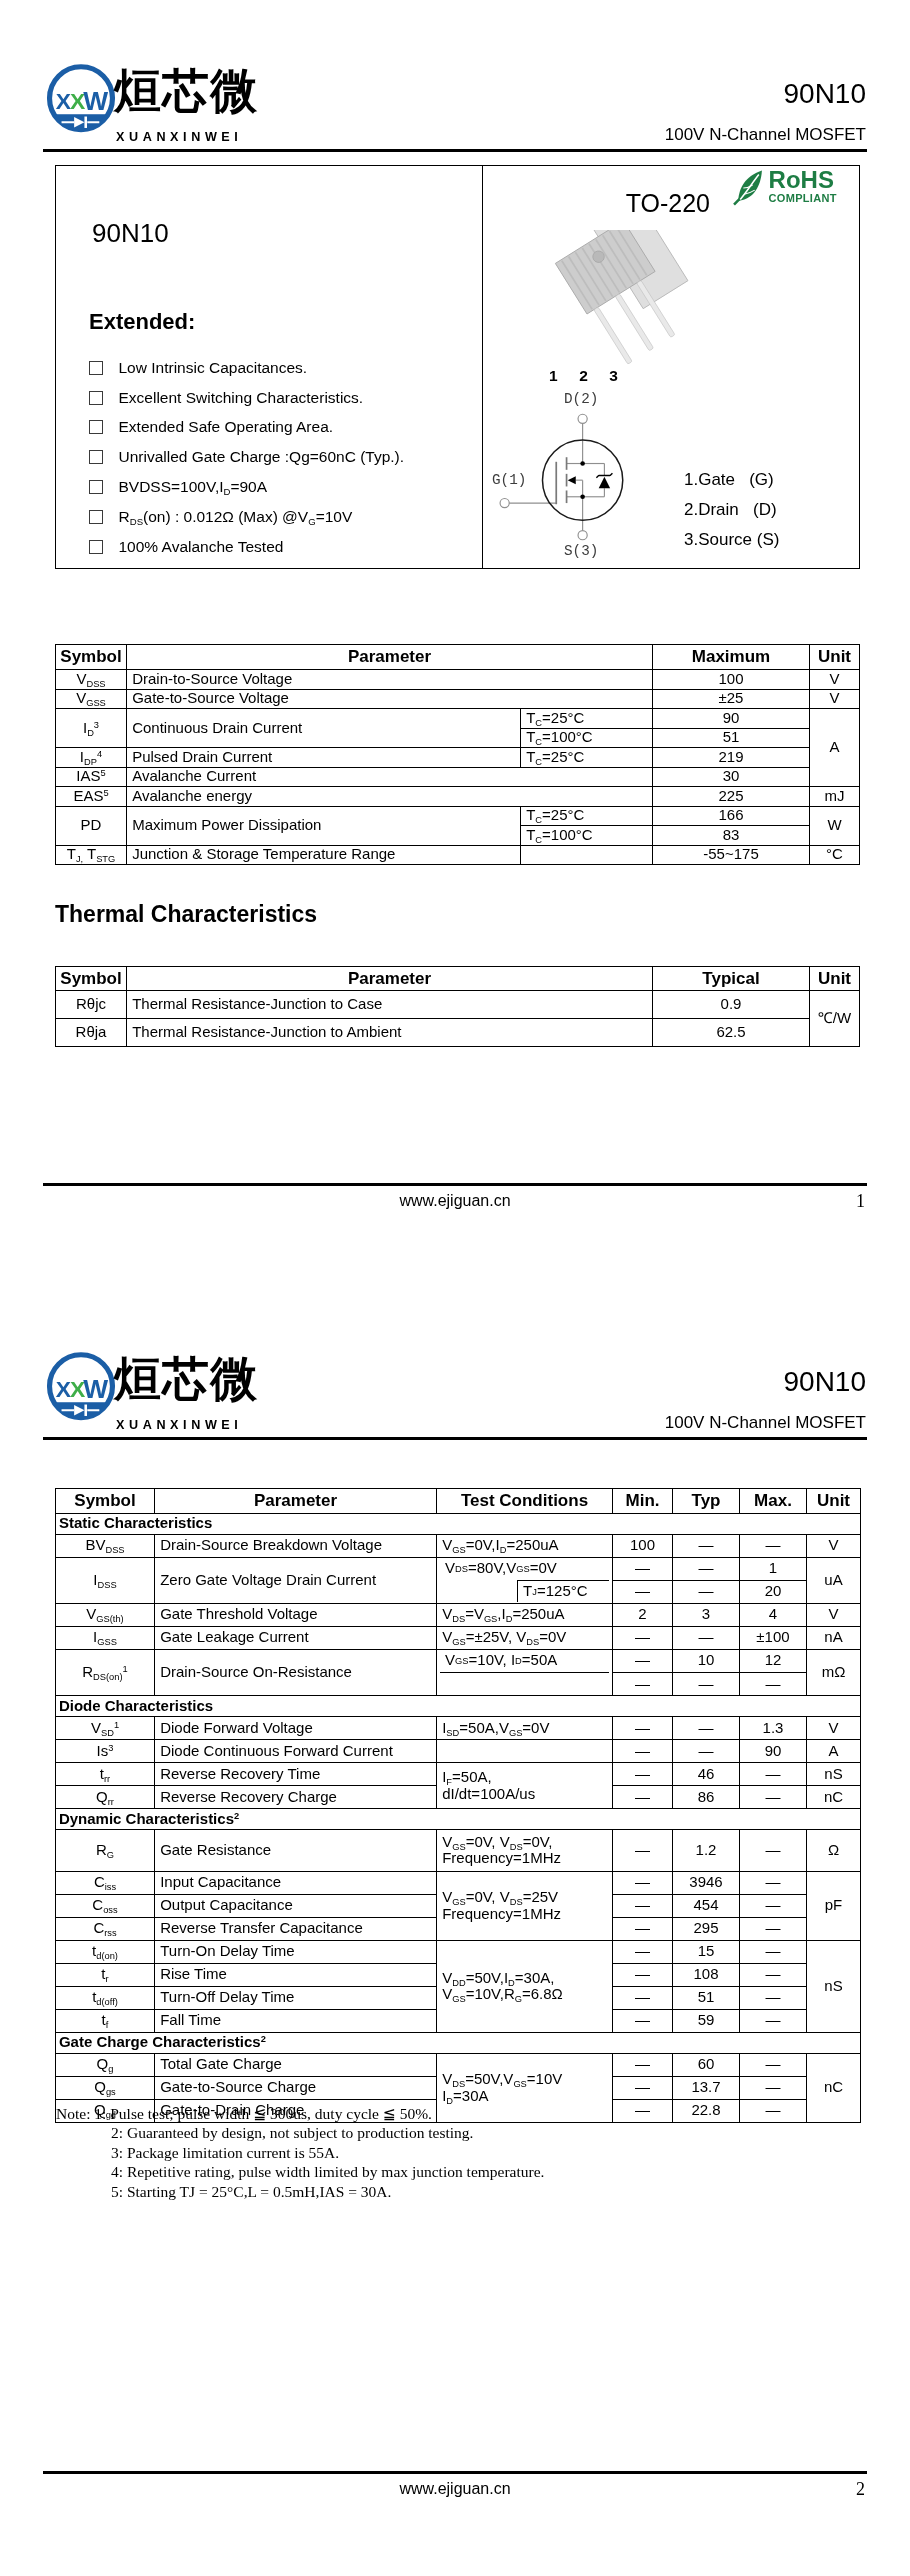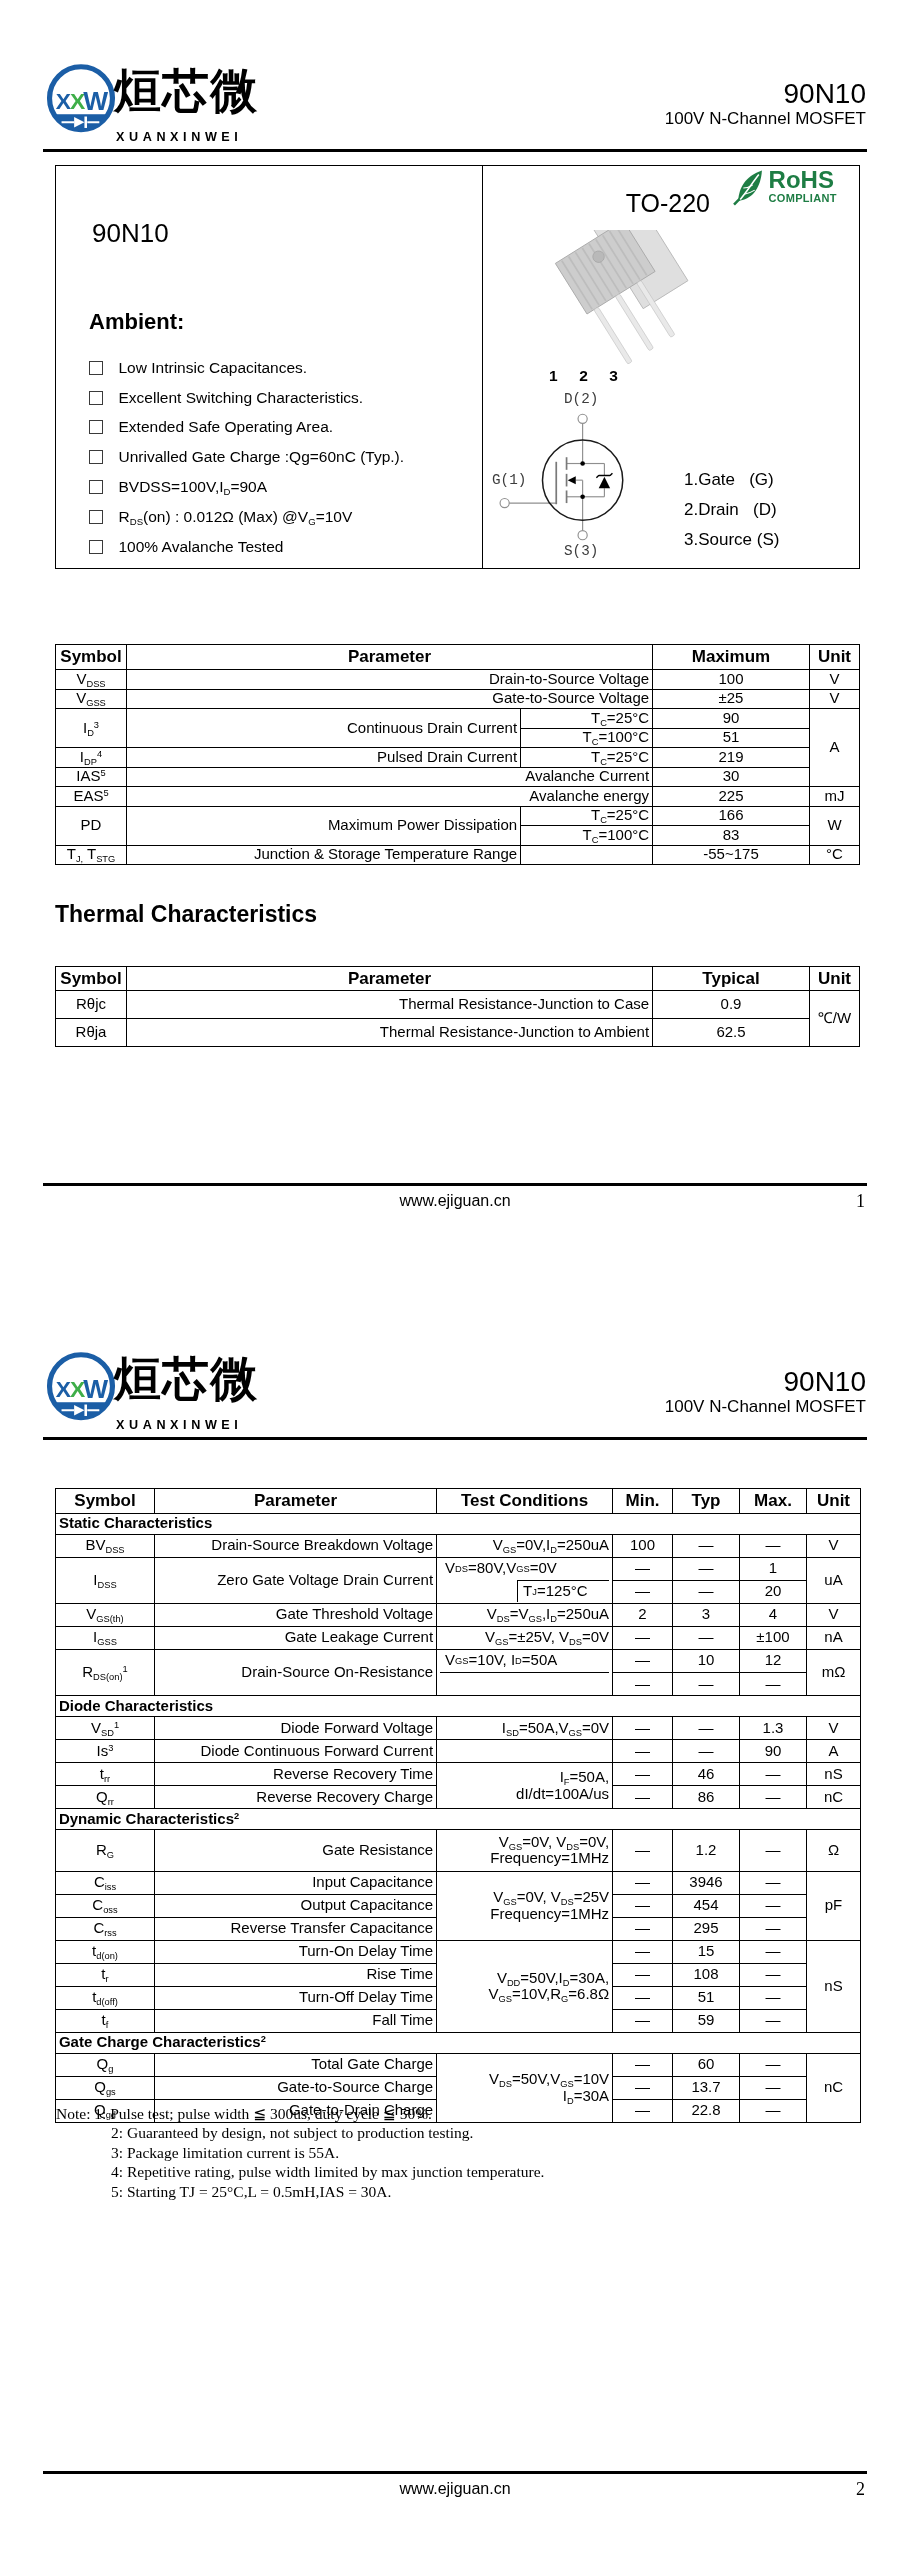--- a/index.html
+++ b/index.html
@@ -16,7 +16,7 @@
   .brand-en{position:absolute;left:116px;top:130px;font-size:12.6px;font-weight:bold;letter-spacing:4.6px}
   .head-right{position:absolute;right:44px;top:79px;text-align:right}
   .hr-part{font-size:28px;line-height:1.05}
-  .hr-sub{font-size:17px;margin-top:1px}
+  .hr-sub{font-size:17px;margin-top:17px}
   .head-rule{position:absolute;left:43px;width:824px;height:3.4px;background:#000;top:149px}
 
   

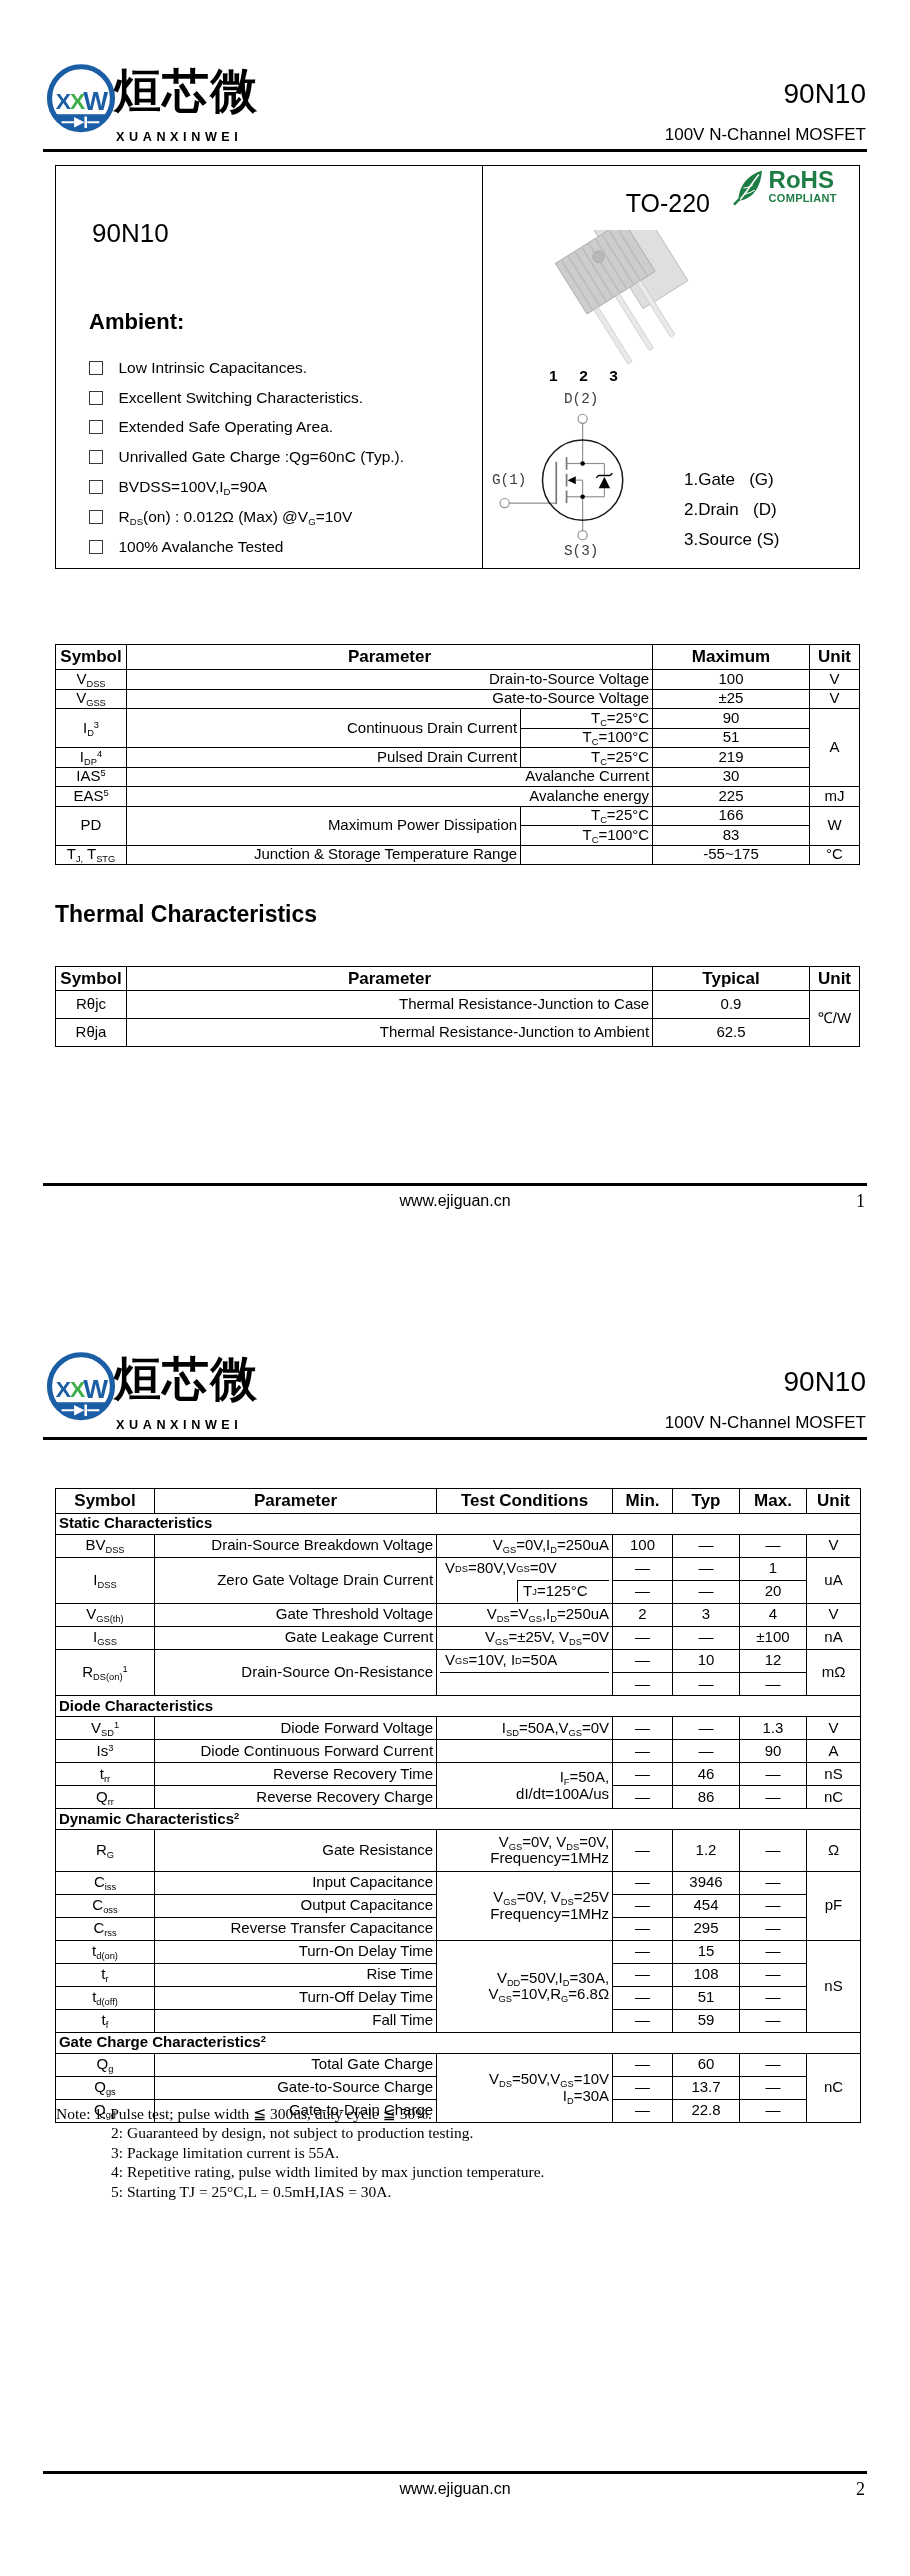--- a/index.html
+++ b/index.html
@@ -107,7 +107,7 @@
   <div class="ov-box">
     <div class="ov-divider"></div>
     <div class="ov-part">90N10</div>
-    <div class="ov-feat-title">Ambient:</div>
+    <div class="ov-feat-title">Extended:</div>
 
     <div class="feat" style="top:193px">
         <span class="cb"></span>

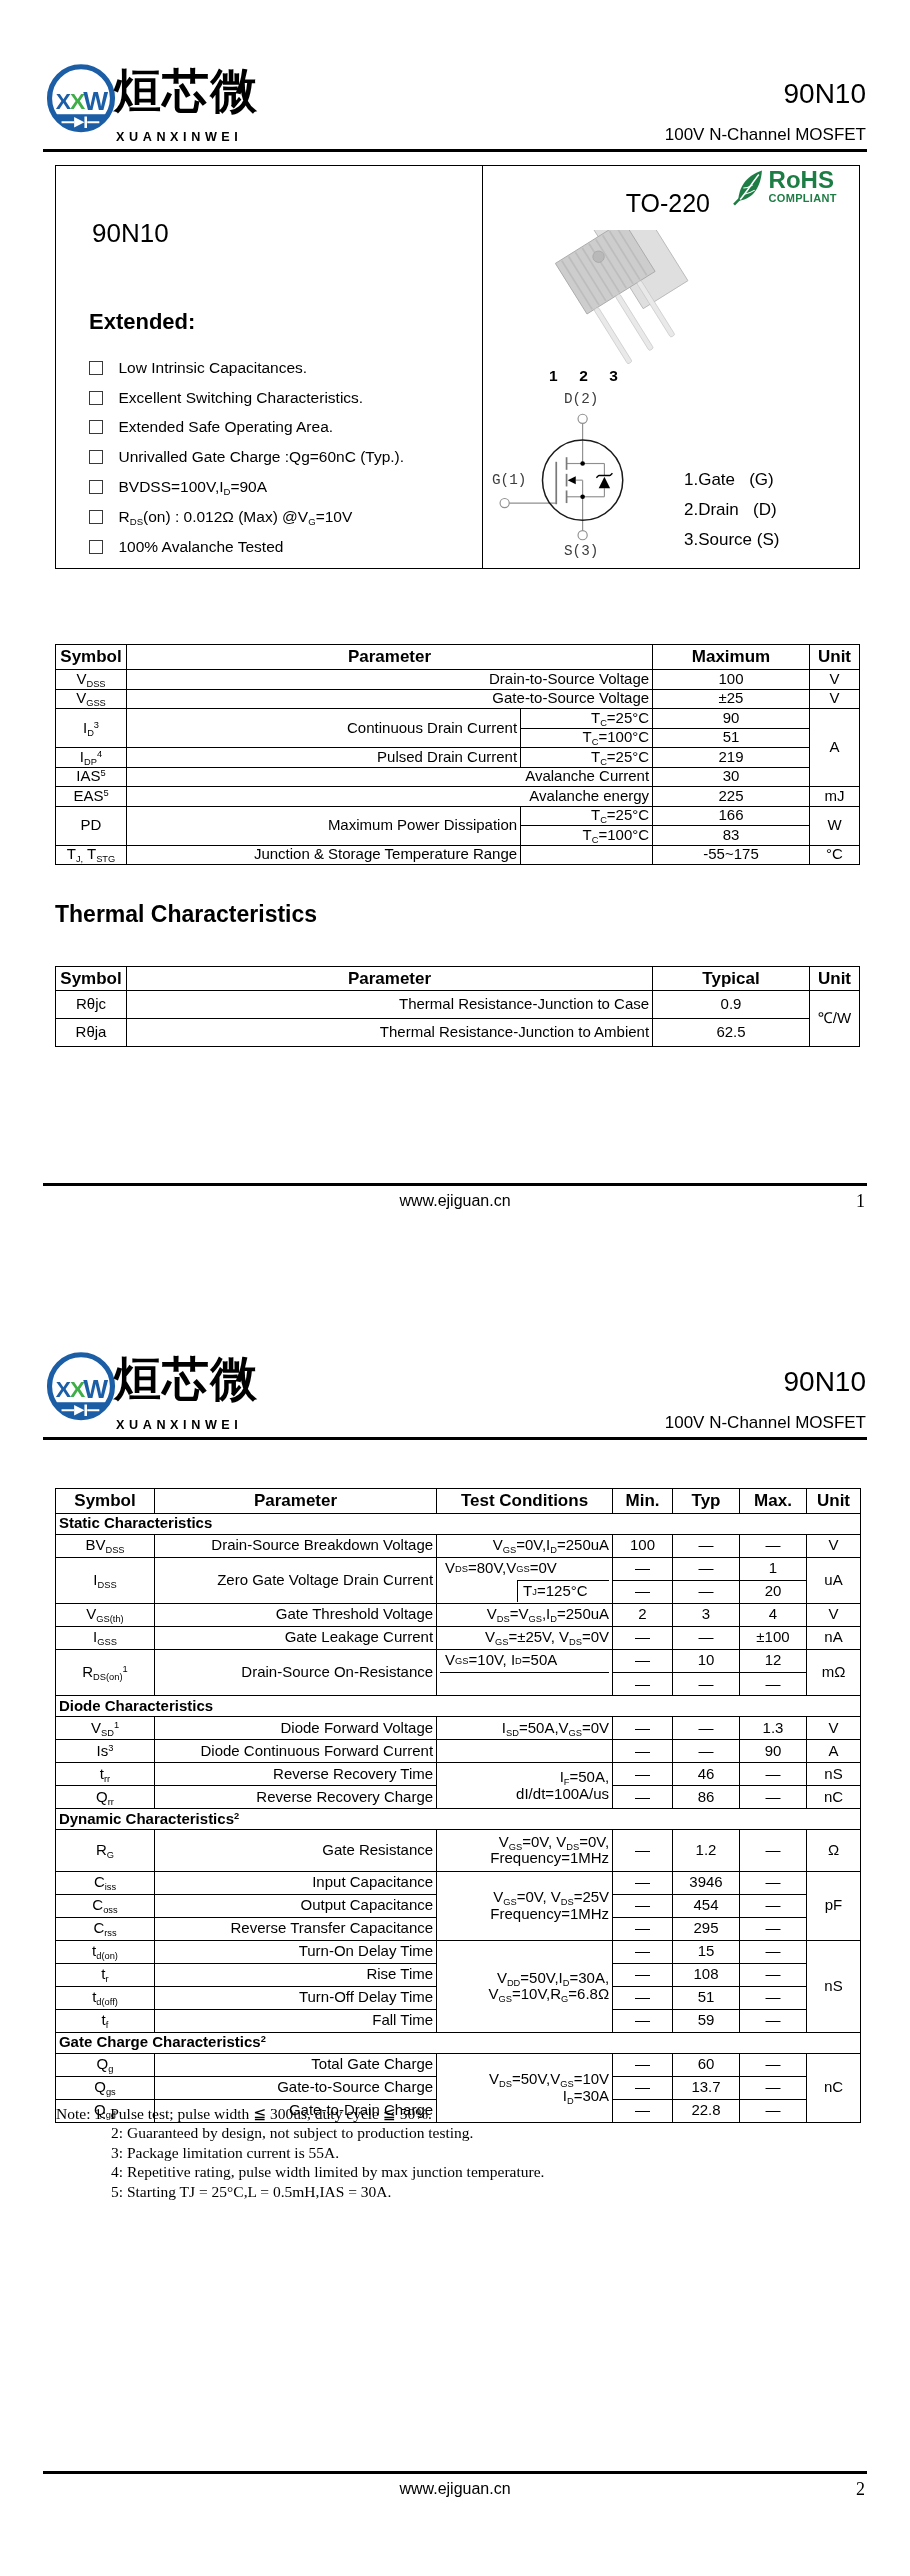--- a/index.html
+++ b/index.html
@@ -50,7 +50,7 @@
   table.t{border-collapse:collapse;table-layout:fixed;position:absolute;left:55px;width:804px;border:1.7px solid #000}
   table.t td{border:1.1px solid #000;text-align:center;font-size:15px;padding:0 2.9px;line-height:1.12;overflow:hidden}
   table.t tr.hdr td{font-weight:bold;font-size:17px}
-  table.t td.pl{text-align:right;padding-left:5.2px}
+  table.t td.pl{text-align:left;padding-left:5.2px}
   .amr tr{height:19.5px}
   .amr tr.hdr{height:25px}
   .tht tr{height:28px}

